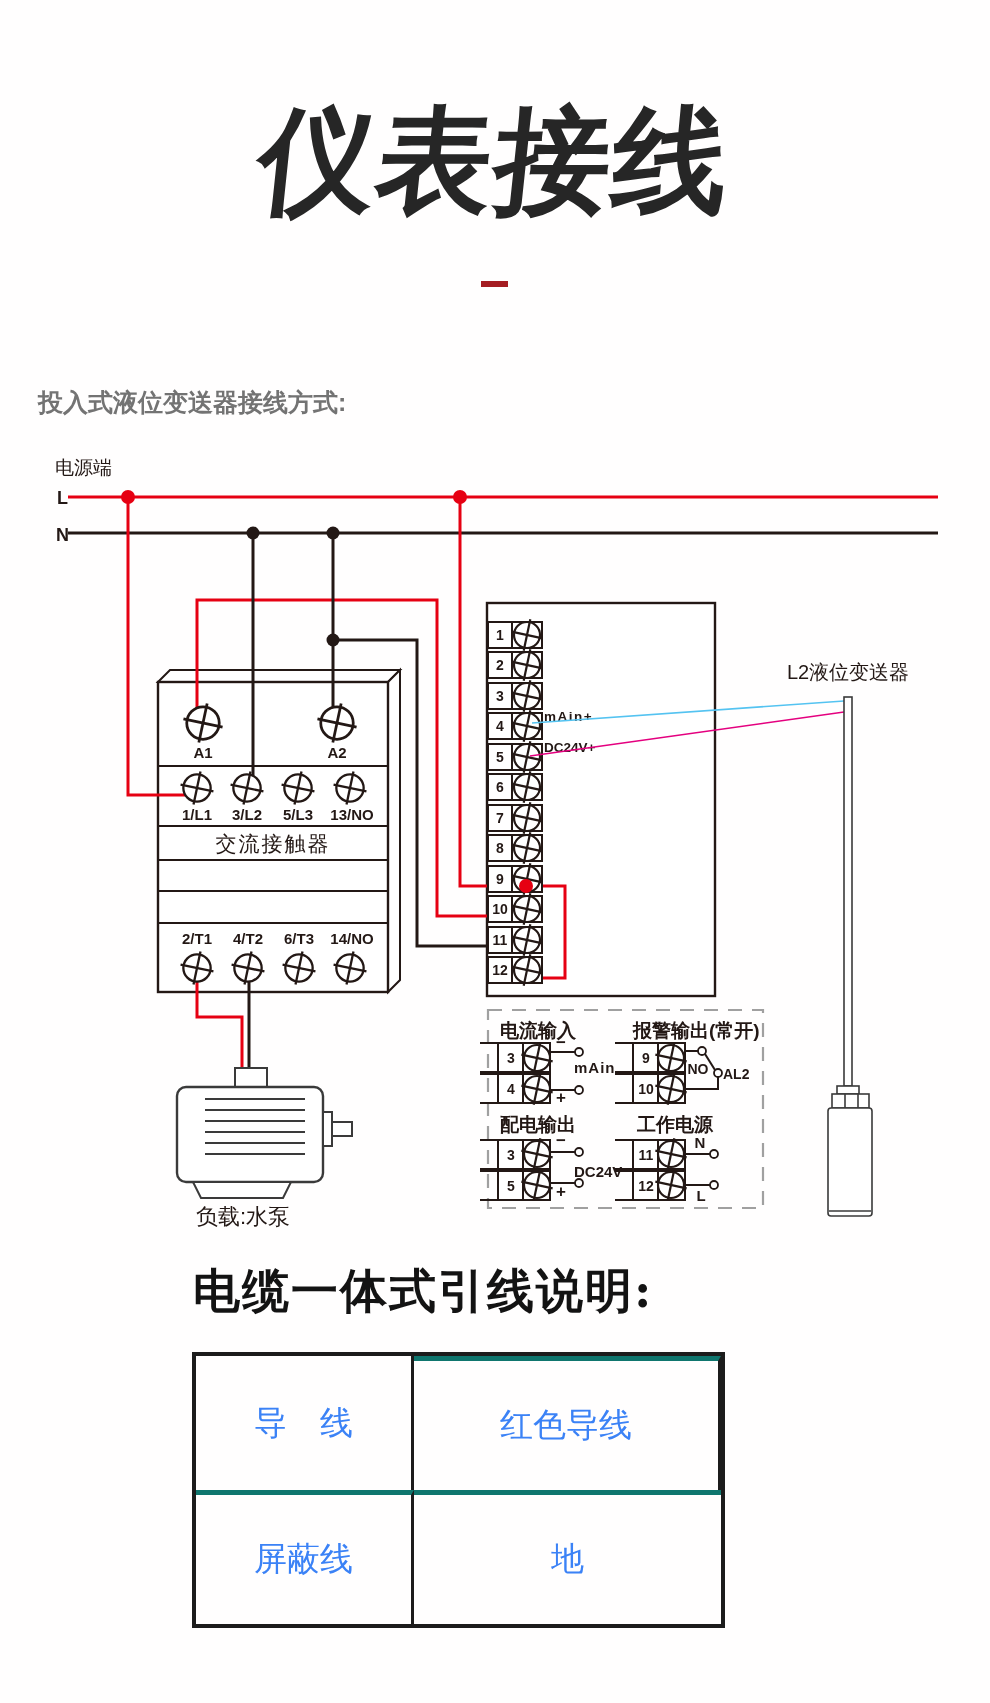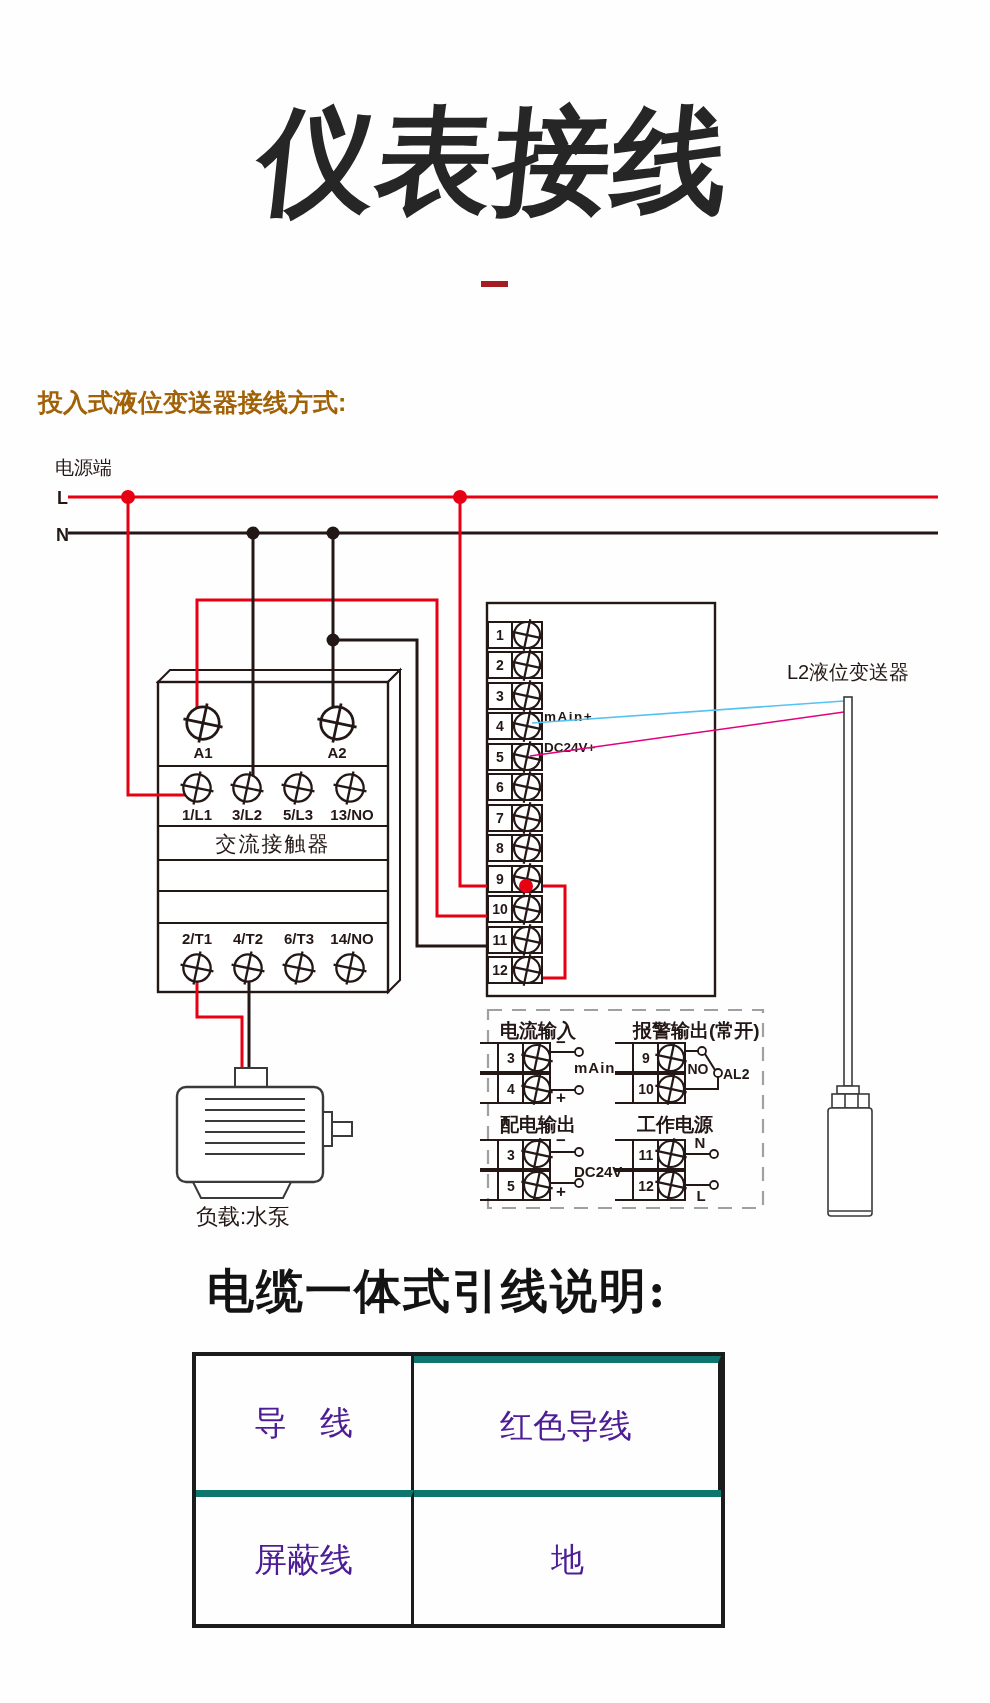--- a/index.html
+++ b/index.html
@@ -9,7 +9,7 @@
         font-size:116px;font-weight:900;color:#262626;letter-spacing:2px;
         transform:skewX(-6deg);line-height:1;white-space:nowrap;}
   .title-dash{position:absolute;top:281px;left:481px;width:27px;height:6px;background:#a51d22;}
-  .subtitle{position:absolute;top:386px;left:38px;font-size:25px;font-weight:700;color:#a16207;}
+  .subtitle{position:absolute;top:386px;left:38px;font-size:25px;font-weight:700;color:#737373;}
   .diagram-svg{position:absolute;top:440px;left:0;}
   .cable-title{position:absolute;top:1260px;left:207px;width:600px;
         font-family:"DejaVu Serif","Liberation Serif",serif;font-size:47px;font-weight:600;

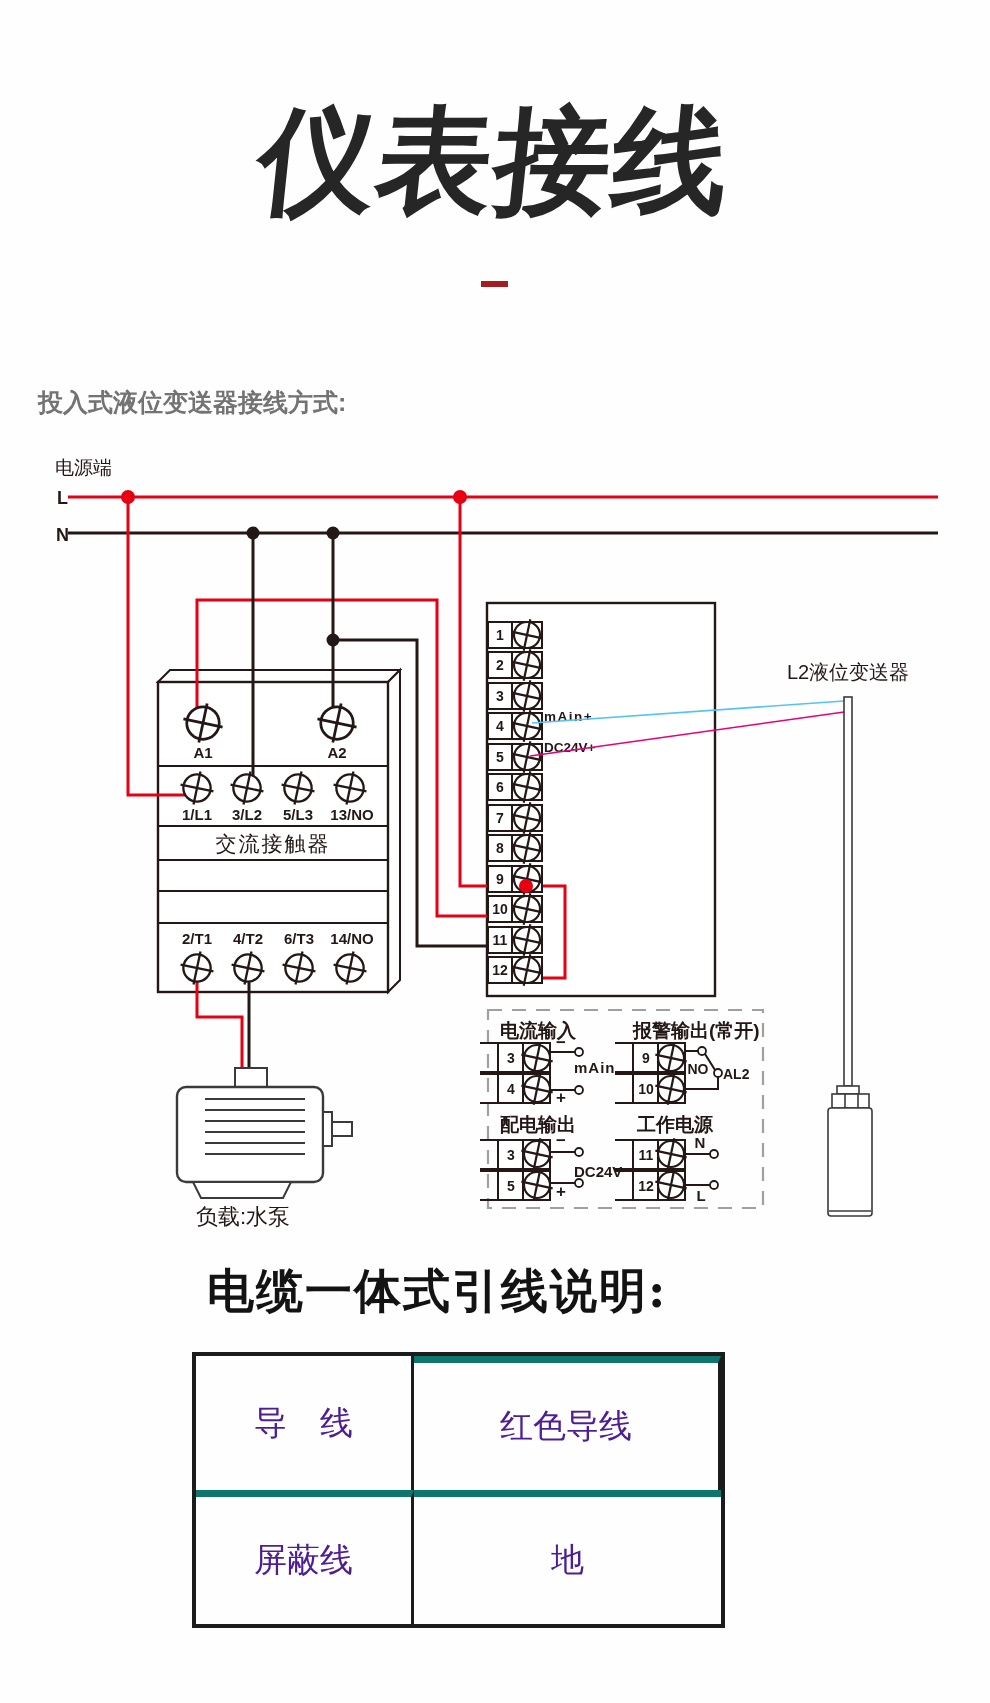--- a/index.html
+++ b/index.html
@@ -11,7 +11,7 @@
   .title-dash{position:absolute;top:281px;left:481px;width:27px;height:6px;background:#a51d22;}
   .subtitle{position:absolute;top:386px;left:38px;font-size:25px;font-weight:700;color:#737373;}
   .diagram-svg{position:absolute;top:440px;left:0;}
-  .cable-title{position:absolute;top:1260px;left:207px;width:600px;
+  .cable-title{position:absolute;top:1260px;left:193px;width:600px;
         font-family:"DejaVu Serif","Liberation Serif",serif;font-size:47px;font-weight:600;
         letter-spacing:2px;color:#131313;white-space:nowrap;}
   .cable-table{position:absolute;top:1352px;left:192px;width:533px;height:276px;

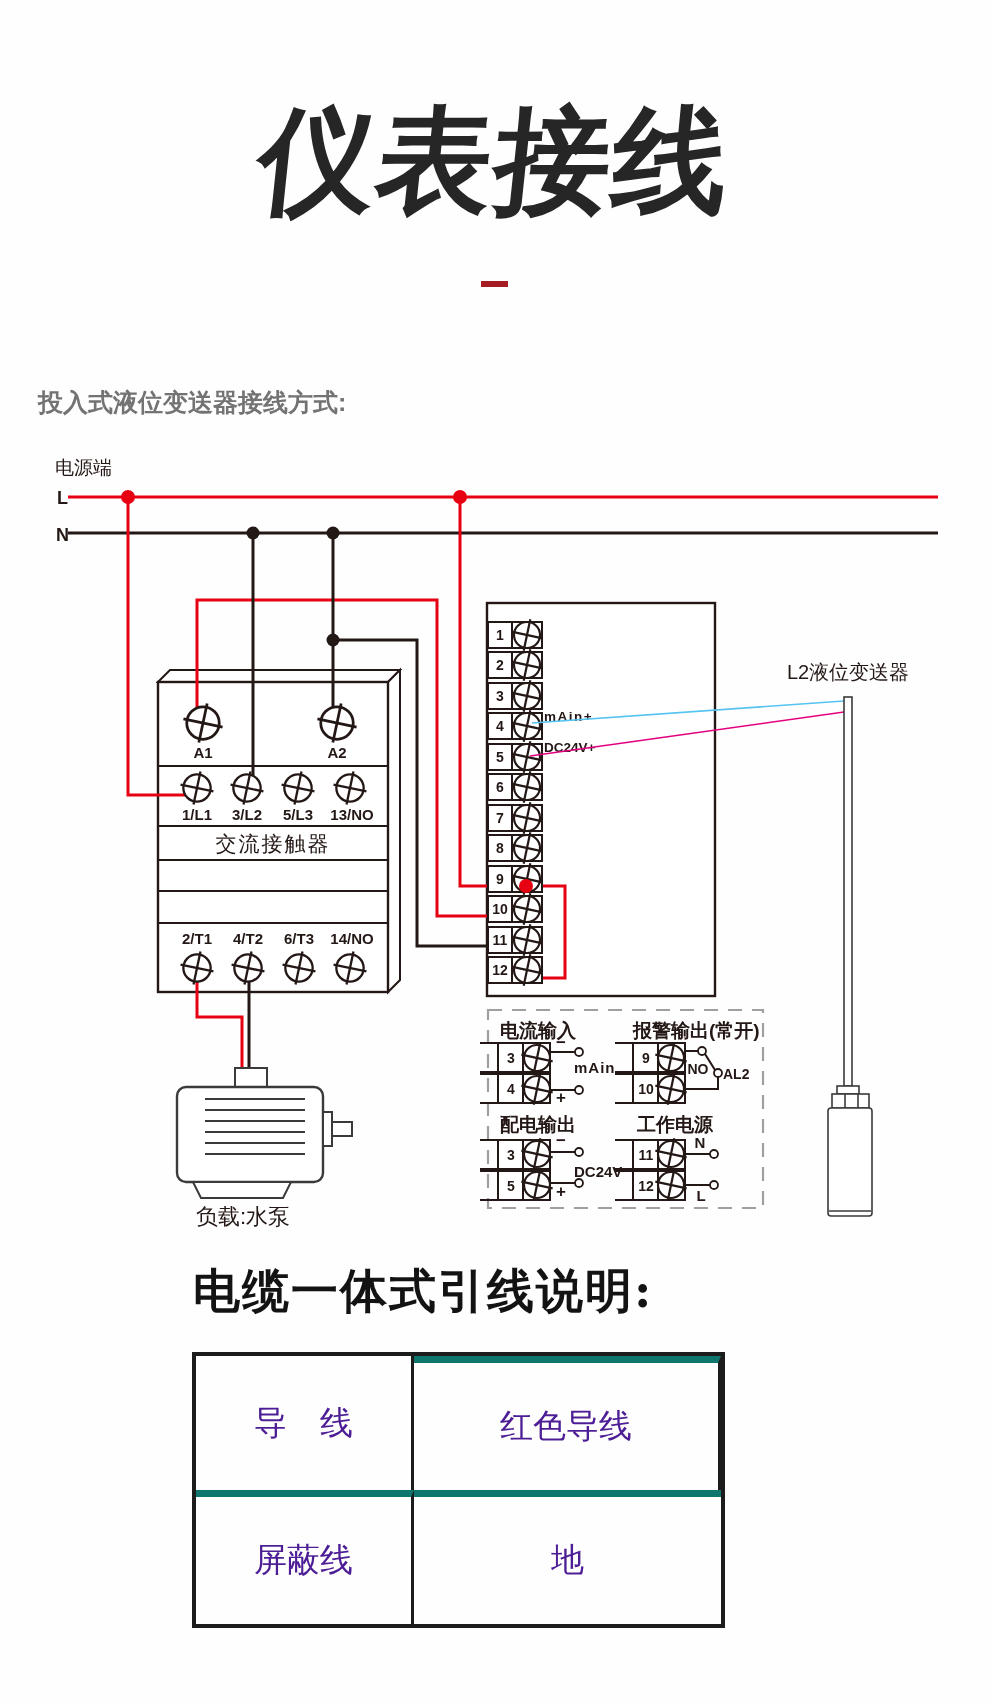--- a/index.html
+++ b/index.html
@@ -17,7 +17,7 @@
   .cable-table{position:absolute;top:1352px;left:192px;width:533px;height:276px;
         box-sizing:border-box;border:4px solid #1c1c1c;display:grid;
         grid-template-columns:218px 1fr;grid-auto-rows:1fr;
-        font-family:"DejaVu Serif","Liberation Serif",serif;font-size:33px;color:#4c1d95;}
+        font-family:"DejaVu Serif","Liberation Serif",serif;font-size:33px;color:#3b82f6;}
   .cable-table .cell{display:flex;align-items:center;justify-content:center;}
   .cable-table .c1{border-right:3px solid #1c1c1c;}
   .cable-table .rdiv{border-top:7px solid #0f766e;}

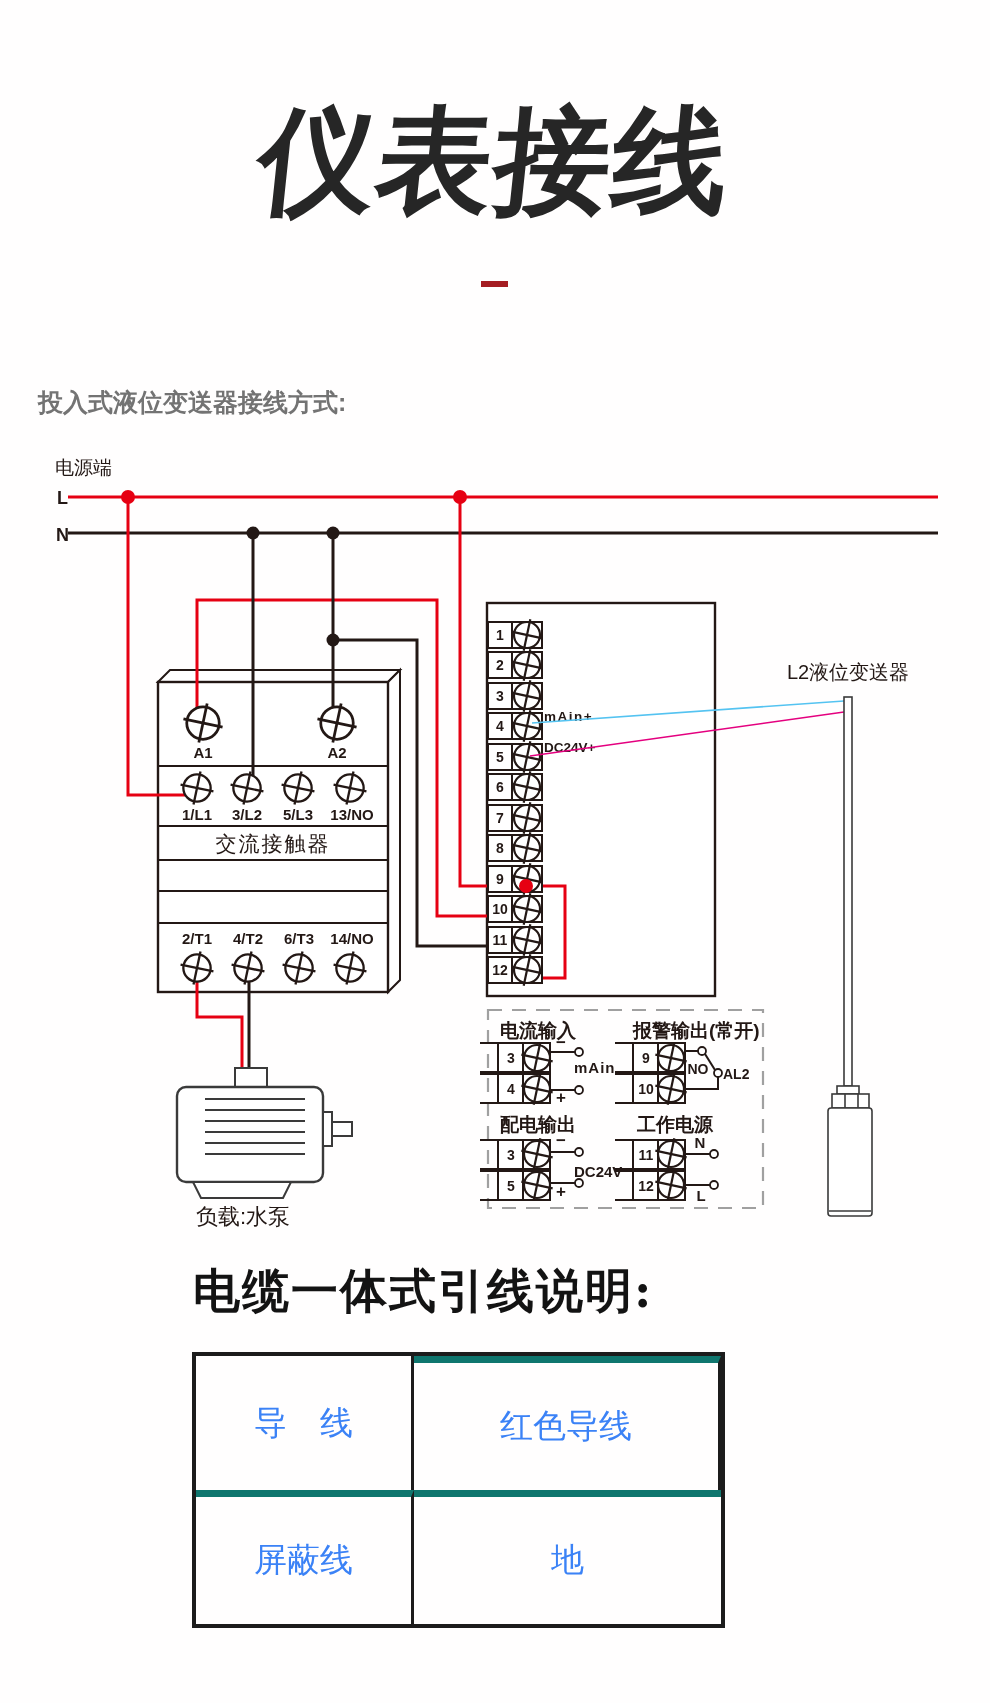--- a/index.html
+++ b/index.html
@@ -20,7 +20,7 @@
         font-family:"DejaVu Serif","Liberation Serif",serif;font-size:33px;color:#3b82f6;}
   .cable-table .cell{display:flex;align-items:center;justify-content:center;}
   .cable-table .c1{border-right:3px solid #1c1c1c;}
-  .cable-table .rdiv{border-top:7px solid #0f766e;}
+  .cable-table .rdiv{border-top:5px solid #0f766e;}
   
   text{font-family:"Liberation Sans",sans-serif;fill:#231815;}
   .tnum{font-size:14px;font-weight:700;text-anchor:middle;}

